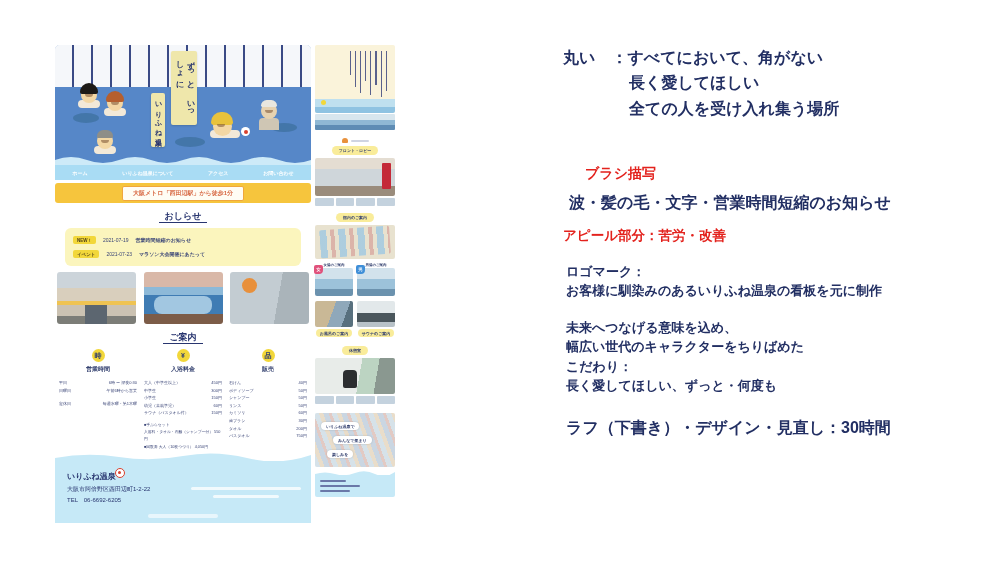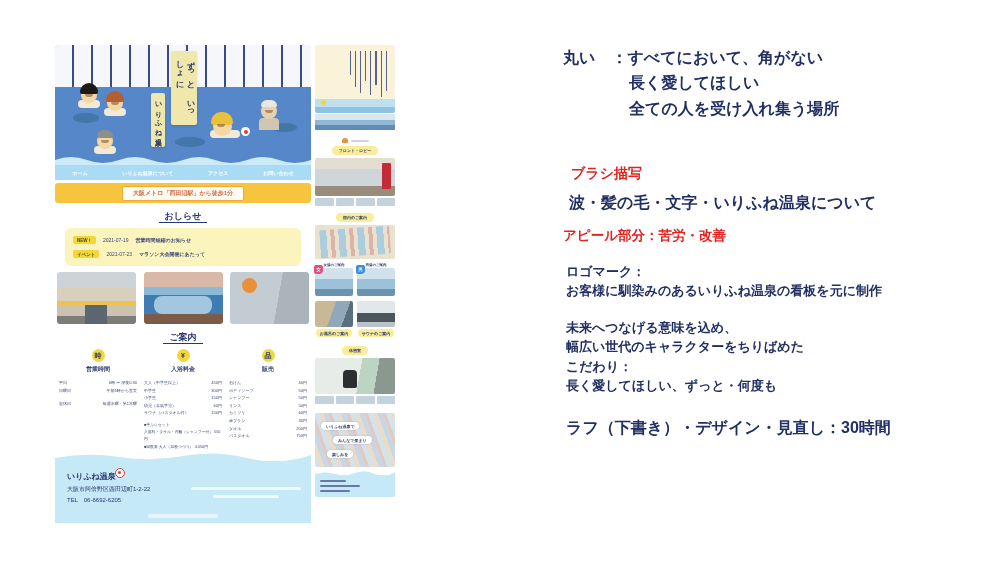--- a/index.html
+++ b/index.html
@@ -121,7 +121,7 @@
   .n-round { font-size:16px; font-weight:bold; margin-top:17px; line-height:1.58; }
   .n-round .indent { padding-left:66px; }
   .n-sec { font-size:14px; font-weight:bold; margin-top:0; }
-  .brush-h { margin-top:44px; padding-left:8px; }
+  .brush-h { margin-top:44px; padding-left:8px;margin-left:14px; }
   .brush-b { font-size:16px; font-weight:bold; margin-top:10px; padding-left:6px; }
   .appeal-h { margin-top:13px; font-size:13.5px; }
   .para { font-size:13px; font-weight:bold; line-height:1.5; margin-top:17px; padding-left:3px; }

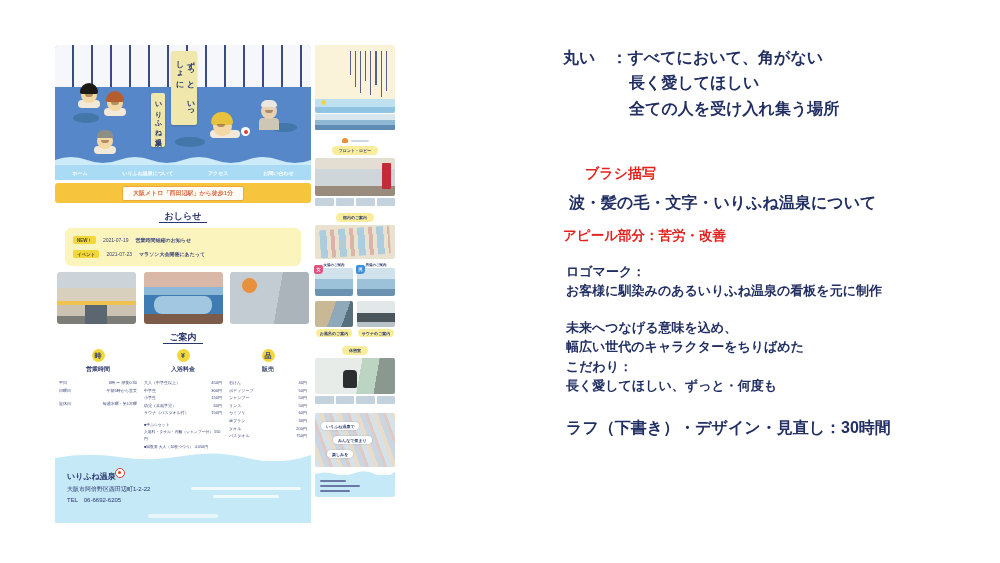--- a/index.html
+++ b/index.html
@@ -407,7 +407,7 @@
     </div>
 
     <div class="n-sec n-red brush-h">ブラシ描写</div>
-    <div class="brush-b">波・髪の毛・文字・いりふね温泉について</div>
+    <div class="brush-b">波・髪の毛・文字・営業時間短縮のお知らせ</div>
 
     <div class="n-sec n-red appeal-h">アピール部分：苦労・改善</div>
 

